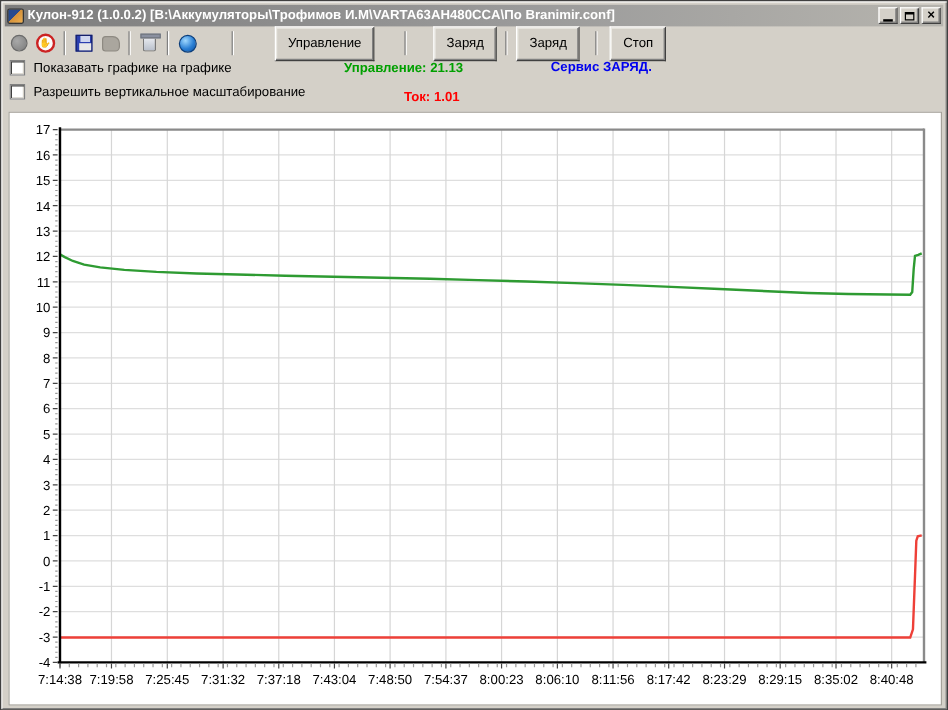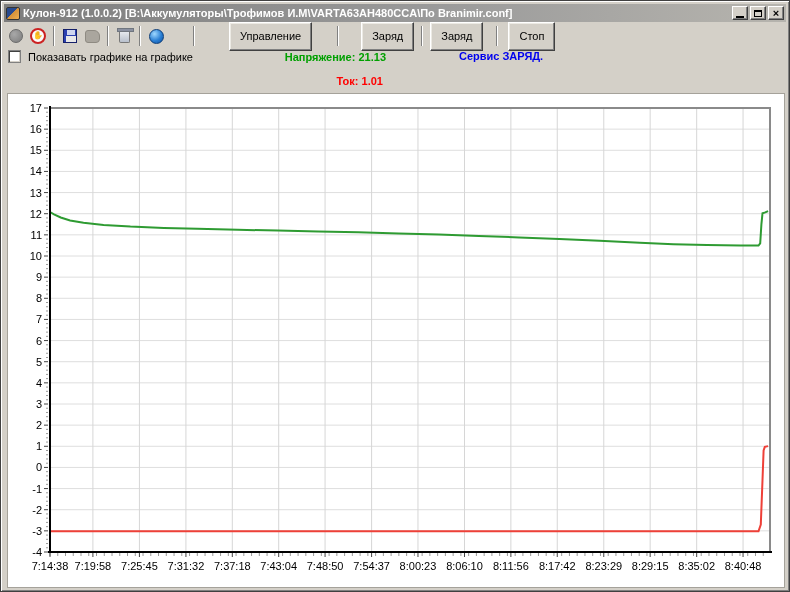--- a/index.html
+++ b/index.html
@@ -113,7 +113,7 @@
   </div>
 
   <div class="readout r-voltage">
-    <span>Напряжение:</span>
+    <span>Управление:</span>
     <span>21.13</span>
   </div>
   <div class="readout r-current">

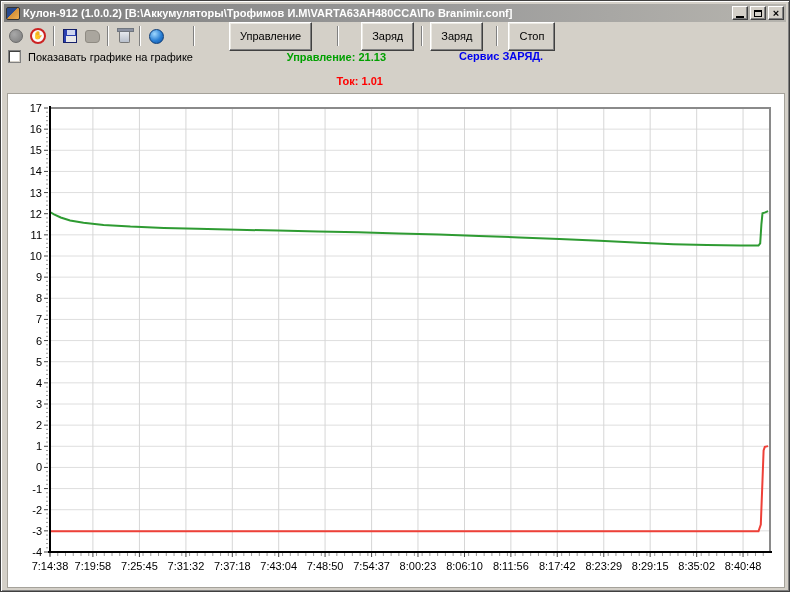--- a/index.html
+++ b/index.html
@@ -110,6 +110,10 @@
   <div class="optrow" style="top:49px;">
     <div class="checkbox"></div>
     <span>Показавать графике на графике</span>
+  </div>
+  <div class="optrow" style="top:69px;">
+    <div class="checkbox"></div>
+    <span>Разрешить вертикальное масштабирование</span>
   </div>
 
   <div class="readout r-voltage">

